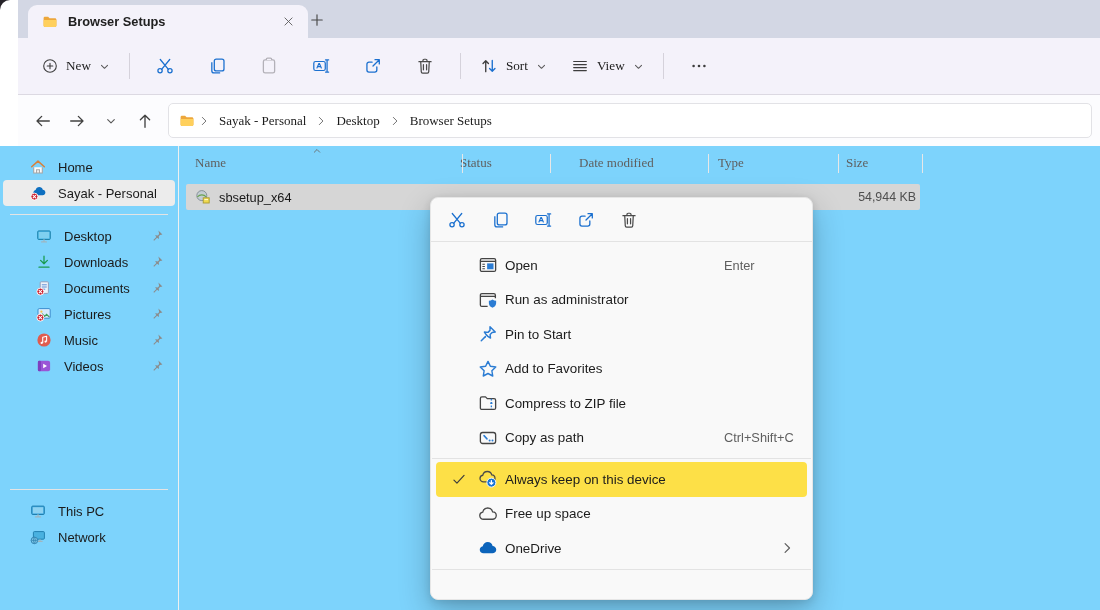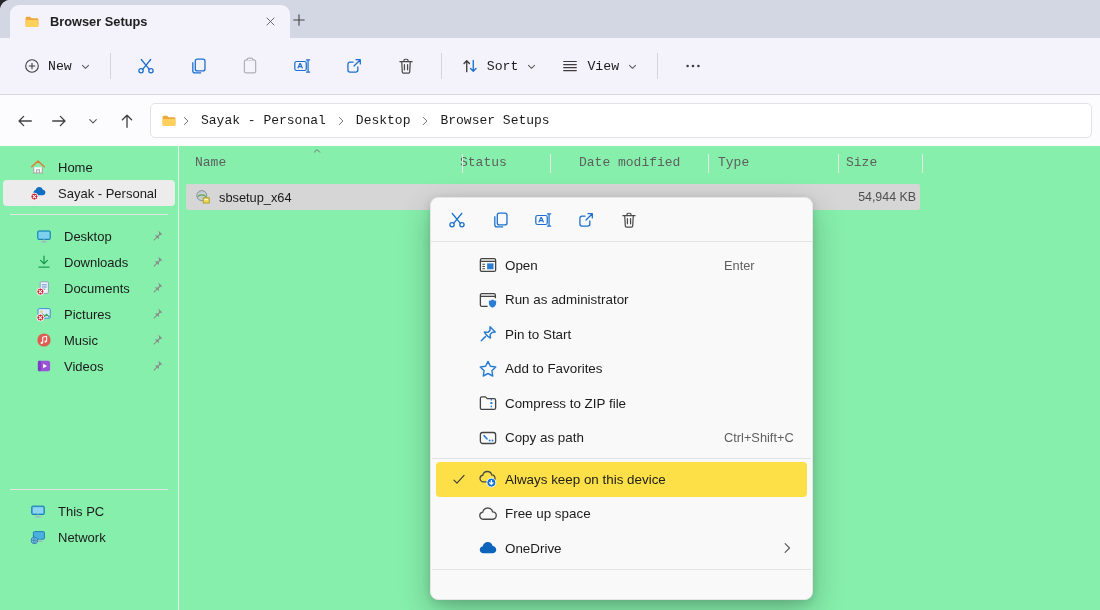--- a/index.html
+++ b/index.html
@@ -12,7 +12,7 @@
   .i11{width:11px;height:11px}.i12{width:12px;height:12px}.i14{width:14px;height:14px}
   .i15{width:15px;height:15px}.i16{width:16px;height:16px}.i18{width:18px;height:18px}.i20{width:20px;height:20px}
 
-  .window{position:absolute;inset:0;background:#fff;border-top-left-radius:10px;overflow:hidden;}
+  .window{position:absolute;inset:0;background:#fff;border-top-left-radius:10px;overflow:hidden;padding-left:18px;}
 
   
   .tabbar{position:relative;height:38px;background:#d3d7e4;}

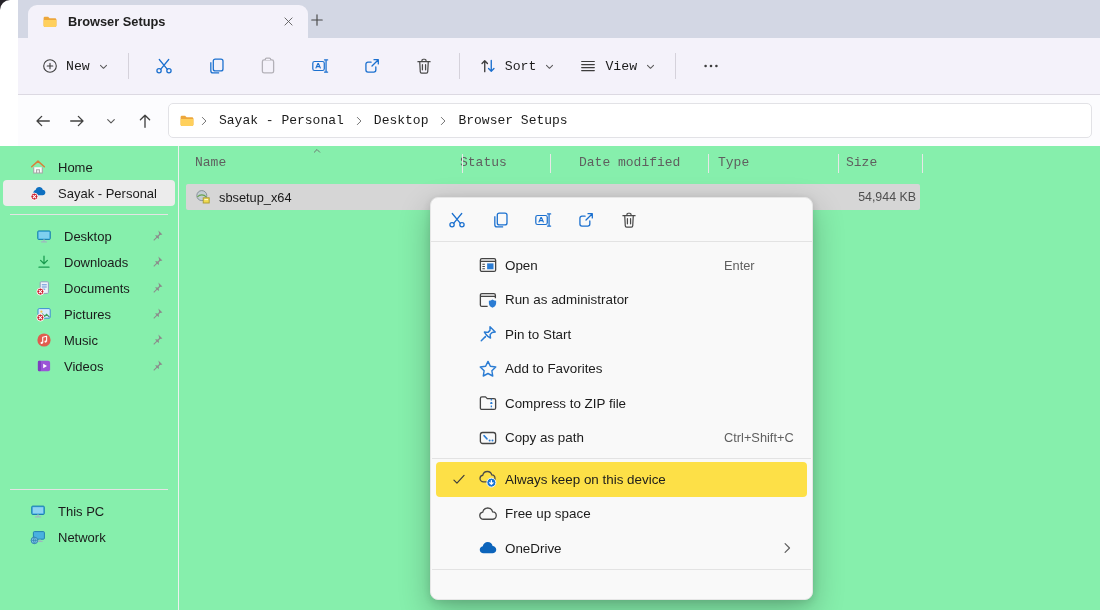--- a/index.html
+++ b/index.html
@@ -6,7 +6,7 @@
   body{width:1100px;height:610px;overflow:hidden;background:#262329;
        font-family:"Liberation Sans","DejaVu Sans",sans-serif;
        -webkit-font-smoothing:antialiased;color:#1b1b1b;}
-  button{font-family:Liberation Mono, monospace;border:none;background:transparent;padding:0;margin:0;color:inherit;cursor:default;text-align:right;}
+  button{font-family:Liberation Serif, serif;border:none;background:transparent;padding:0;margin:0;color:inherit;cursor:default;text-align:right;}
   [data-icon]{display:inline-flex;align-items:center;justify-content:center;flex:none;}
   [data-icon] svg{width:100%;height:100%;display:block;}
   .i11{width:11px;height:11px}.i12{width:12px;height:12px}.i14{width:14px;height:14px}

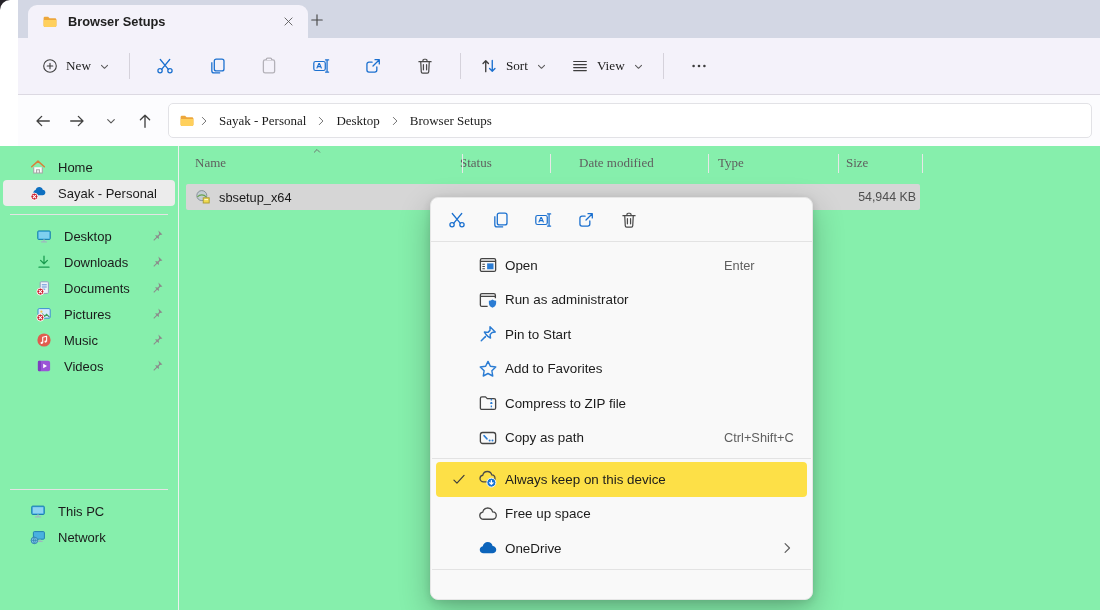--- a/index.html
+++ b/index.html
@@ -40,7 +40,7 @@
   .crumb-sep{margin:0 1px;}
 
   
-  .main{position:absolute;top:146px;left:0;right:0;bottom:0;display:flex;background:#86efac;}
+  .main{position:absolute;top:146px;left:0;right:0;bottom:0;display:flex;background:#7dd3fc;}
   .sidebar{width:179px;flex:none;border-right:1px solid #eef0f0;padding-top:8px;box-sizing:border-box;}
   .side-item{height:26px;display:flex;align-items:center;margin:0 3px;padding-left:27px;gap:12px;font-size:13px;border-radius:4px;position:relative;}
   .side-item.pinned{padding-left:33px;}

